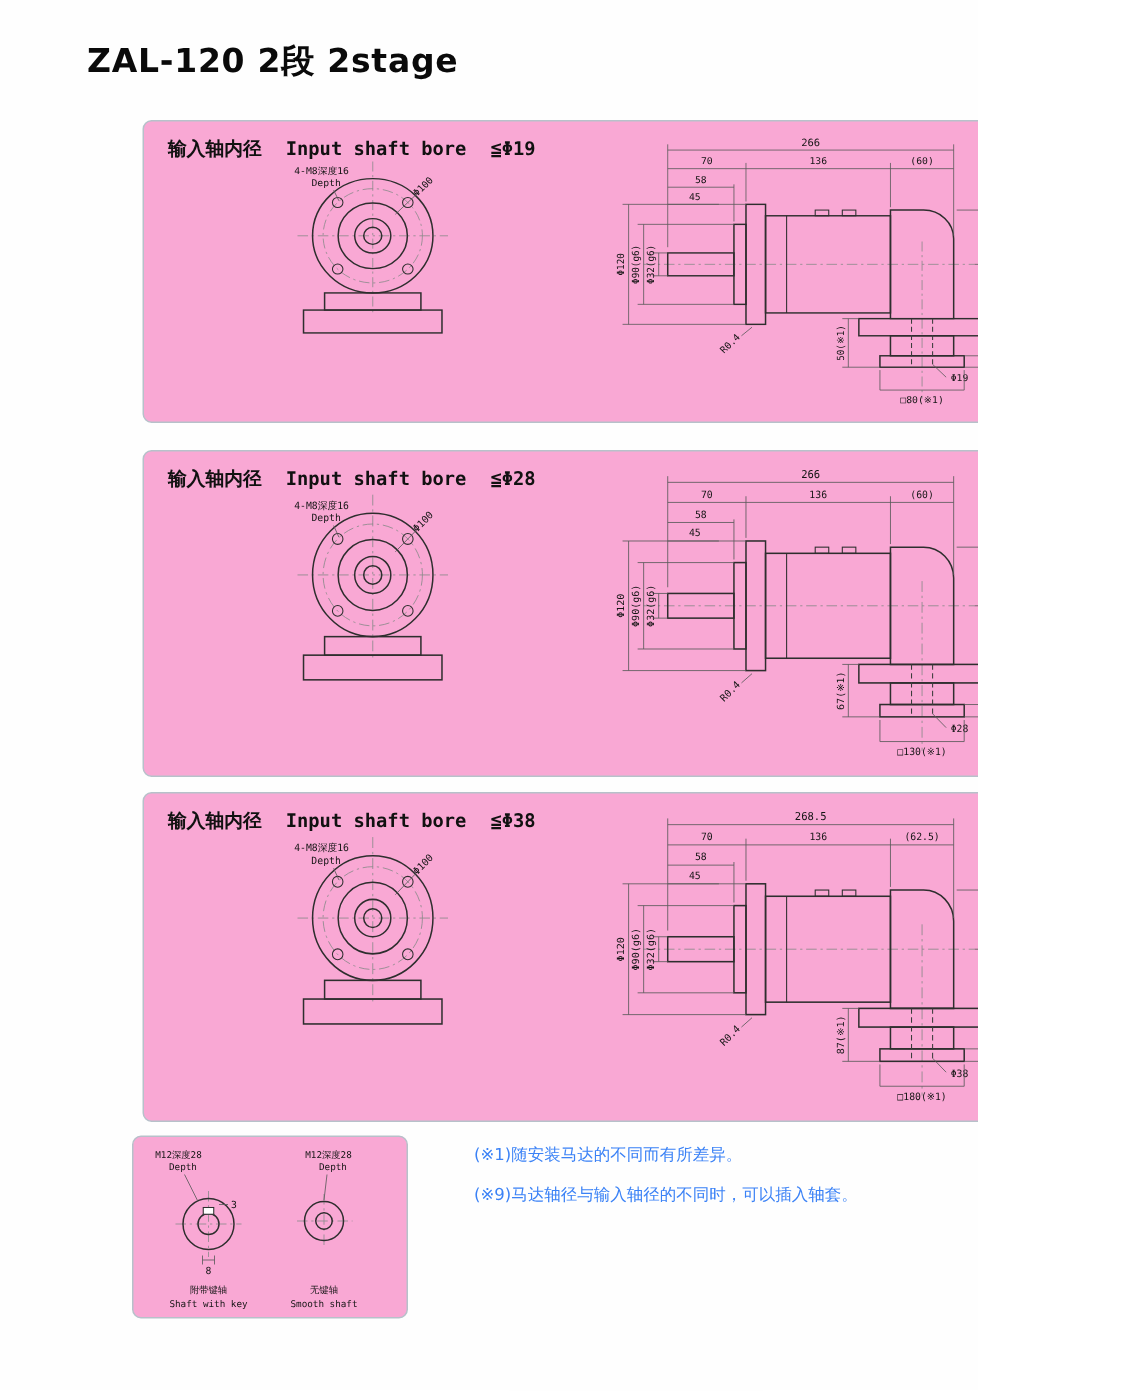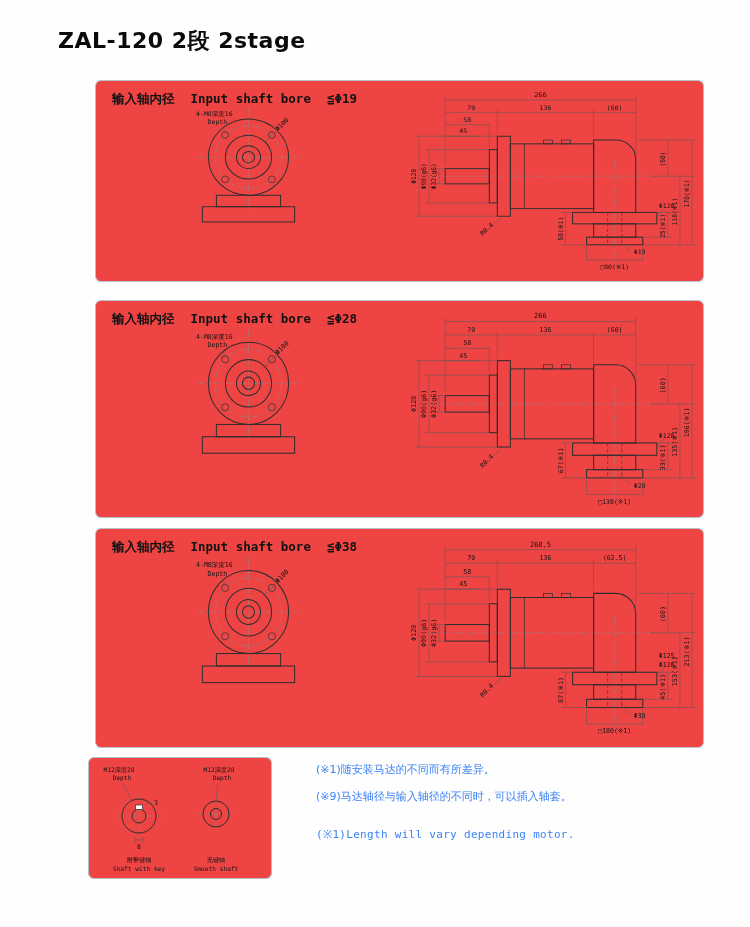--- a/index.html
+++ b/index.html
@@ -3,7 +3,7 @@
 <meta charset="utf-8">
 <style>
   html,body{margin:0;padding:0;background:#fff}
-  .page{position:relative;width:750px;height:927px;background:#fefefe;
+  .page{position:relative;width:652px;height:927px;background:#fefefe;
         font-family:"DejaVu Sans",sans-serif;overflow:hidden}
   .title{position:absolute;left:58px;top:26px;font-size:22px;font-weight:bold;
          color:#0a0a0a;letter-spacing:.5px}

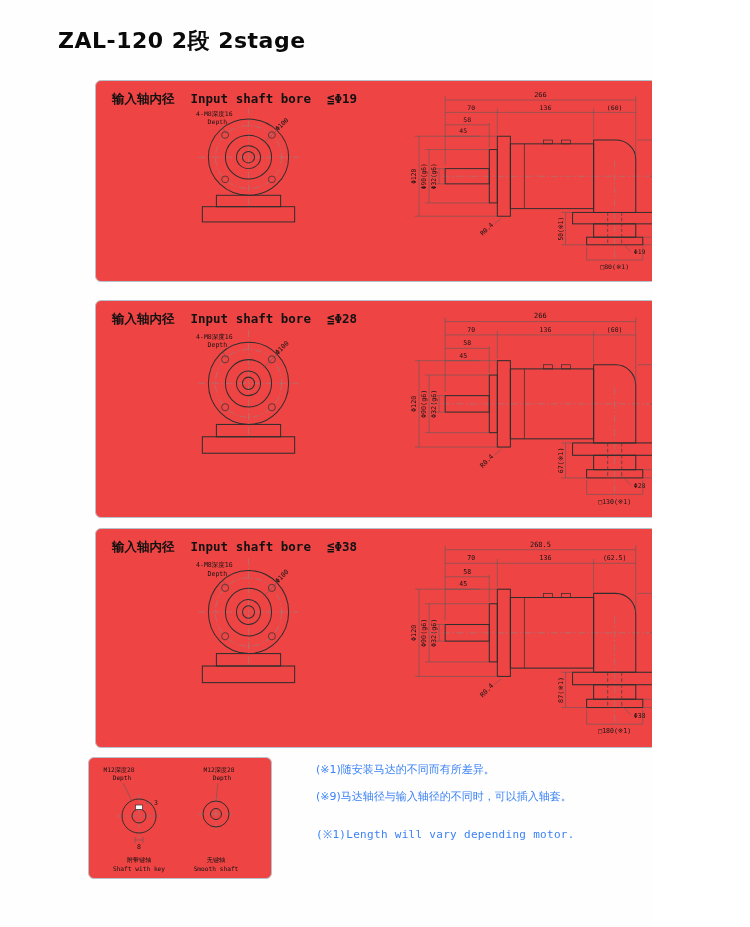--- a/index.html
+++ b/index.html
@@ -7,7 +7,7 @@
         font-family:"DejaVu Sans",sans-serif;overflow:hidden}
   .title{position:absolute;left:58px;top:26px;font-size:22px;font-weight:bold;
          color:#0a0a0a;letter-spacing:.5px}
-  .panel{position:absolute;border:1.6px solid #b7c1ca;border-radius:6px;background:#ef4444}
+  .panel{position:absolute;border:1.6px solid #b7c1ca;border-radius:6px;background:#f9a8d4}
   .panel-header{position:absolute;left:16px;top:10px;display:flex;gap:16px;
         font-weight:bold;font-size:12.5px;color:#111;white-space:nowrap;z-index:2;
         font-family:"DejaVu Sans Mono","DejaVu Sans",monospace}

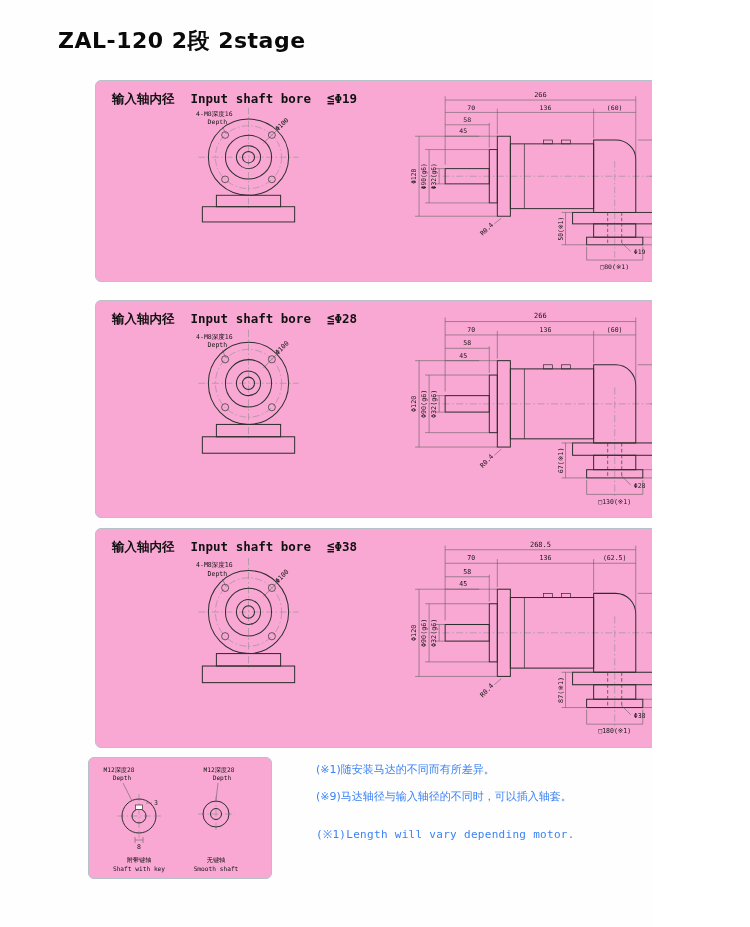--- a/index.html
+++ b/index.html
@@ -436,7 +436,6 @@
   <div class="notes">
     <p class="cn">(※1)随安装马达的不同而有所差异。</p>
     <p class="cn">(※9)马达轴径与输入轴径的不同时，可以插入轴套。</p>
-    <p class="en gap">(※1)Length will vary depending motor.</p>
   </div>
 
 </div>

